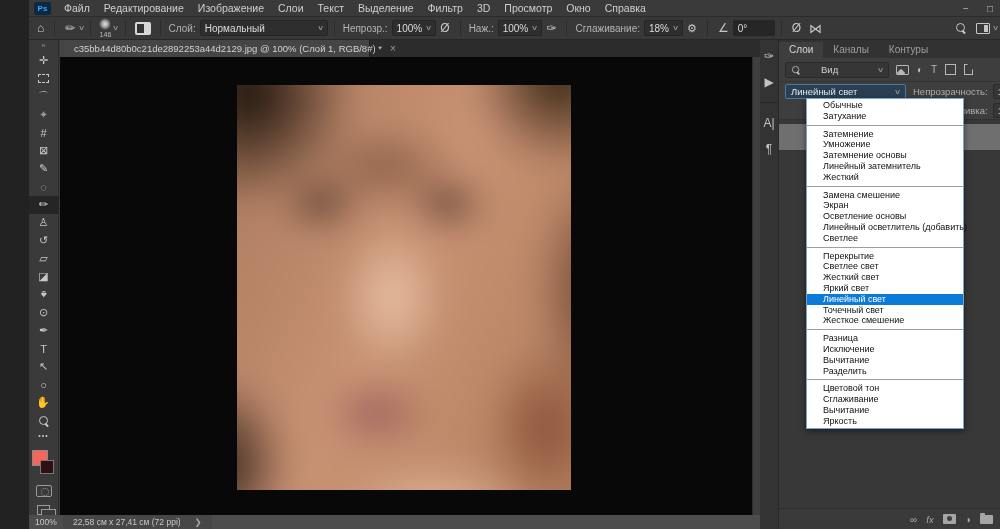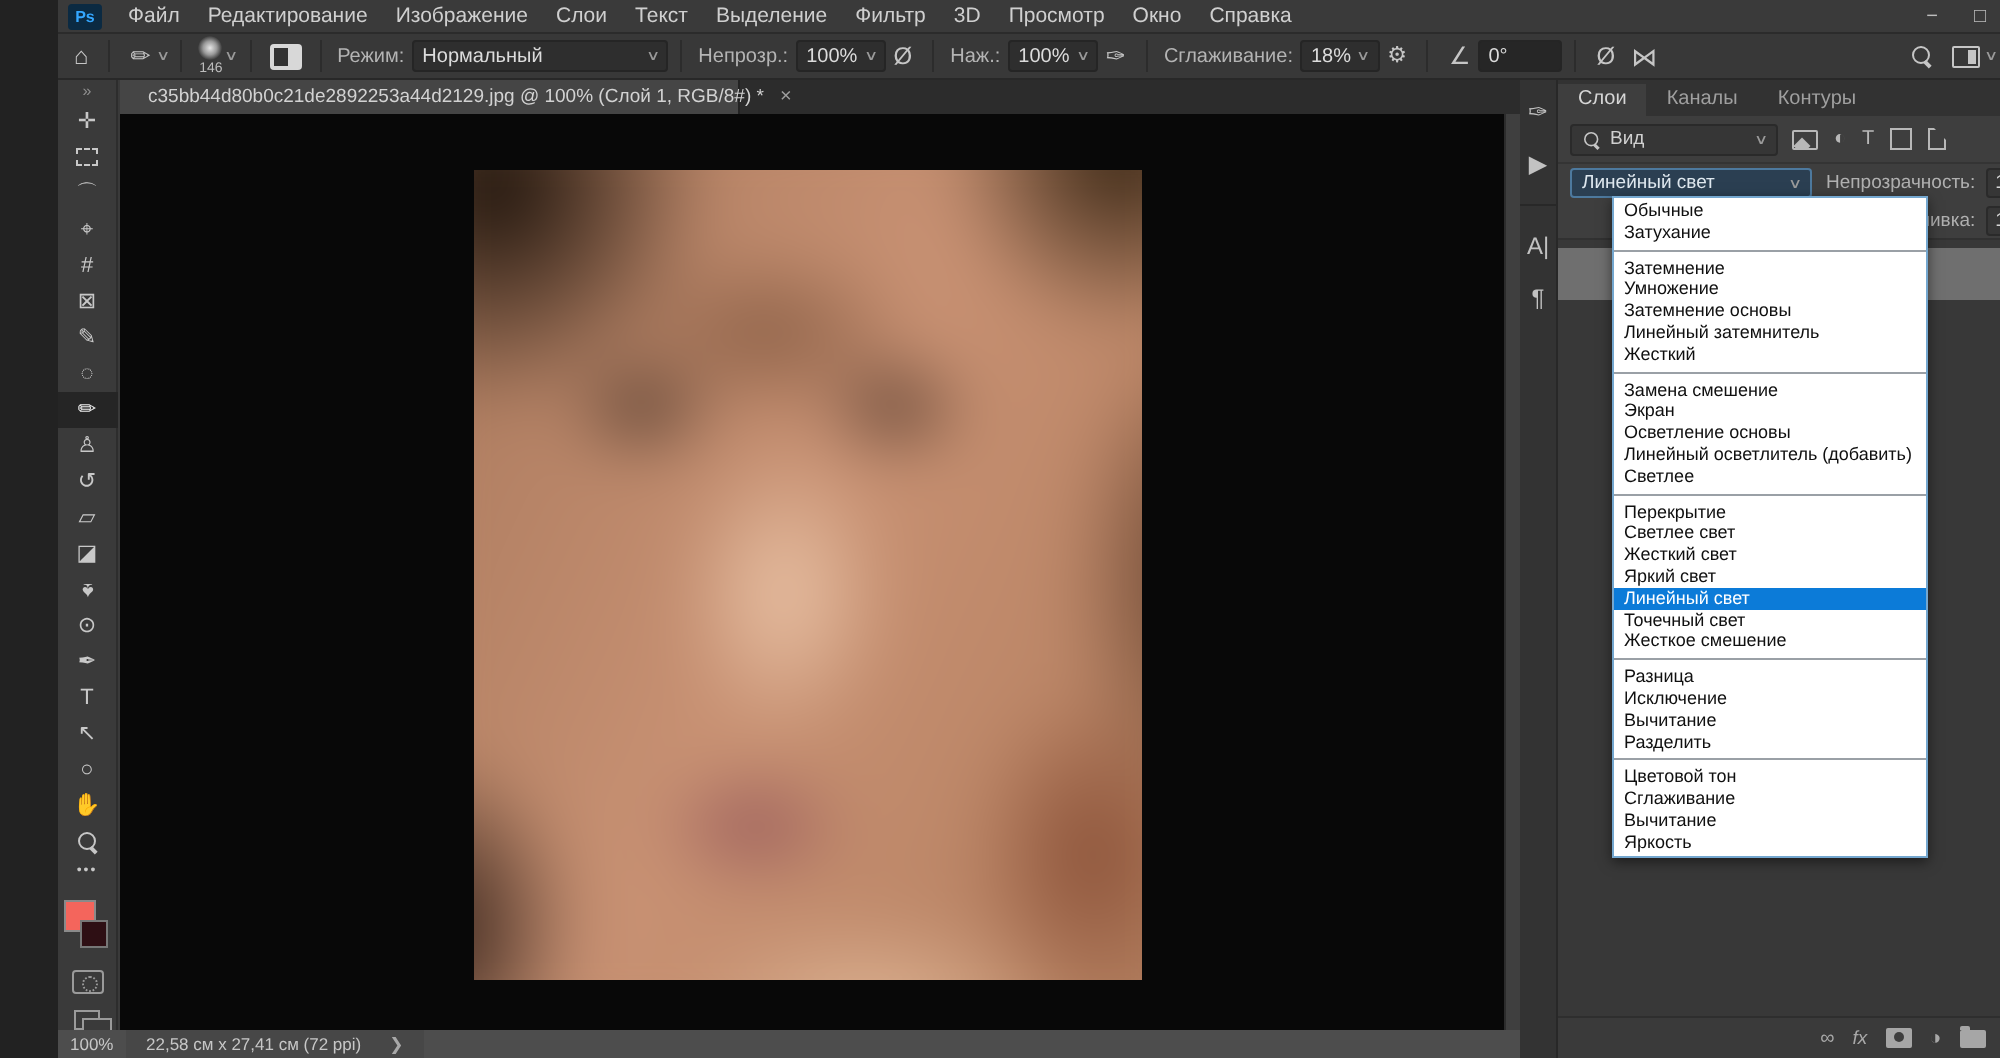--- a/index.html
+++ b/index.html
@@ -193,7 +193,7 @@
     <div class="ob-sep"></div>
     <div class="toggle-panel-ico"></div>
     <div class="ob-sep"></div>
-    <span class="ob-label">Режим:</span>
+    <span class="ob-label">Слой:</span>
     <div class="ob-field" style="width:128px;align-items:center;">
       <span>Нормальный</span>
       <span class="chev" style="margin-left:auto;">∨</span>

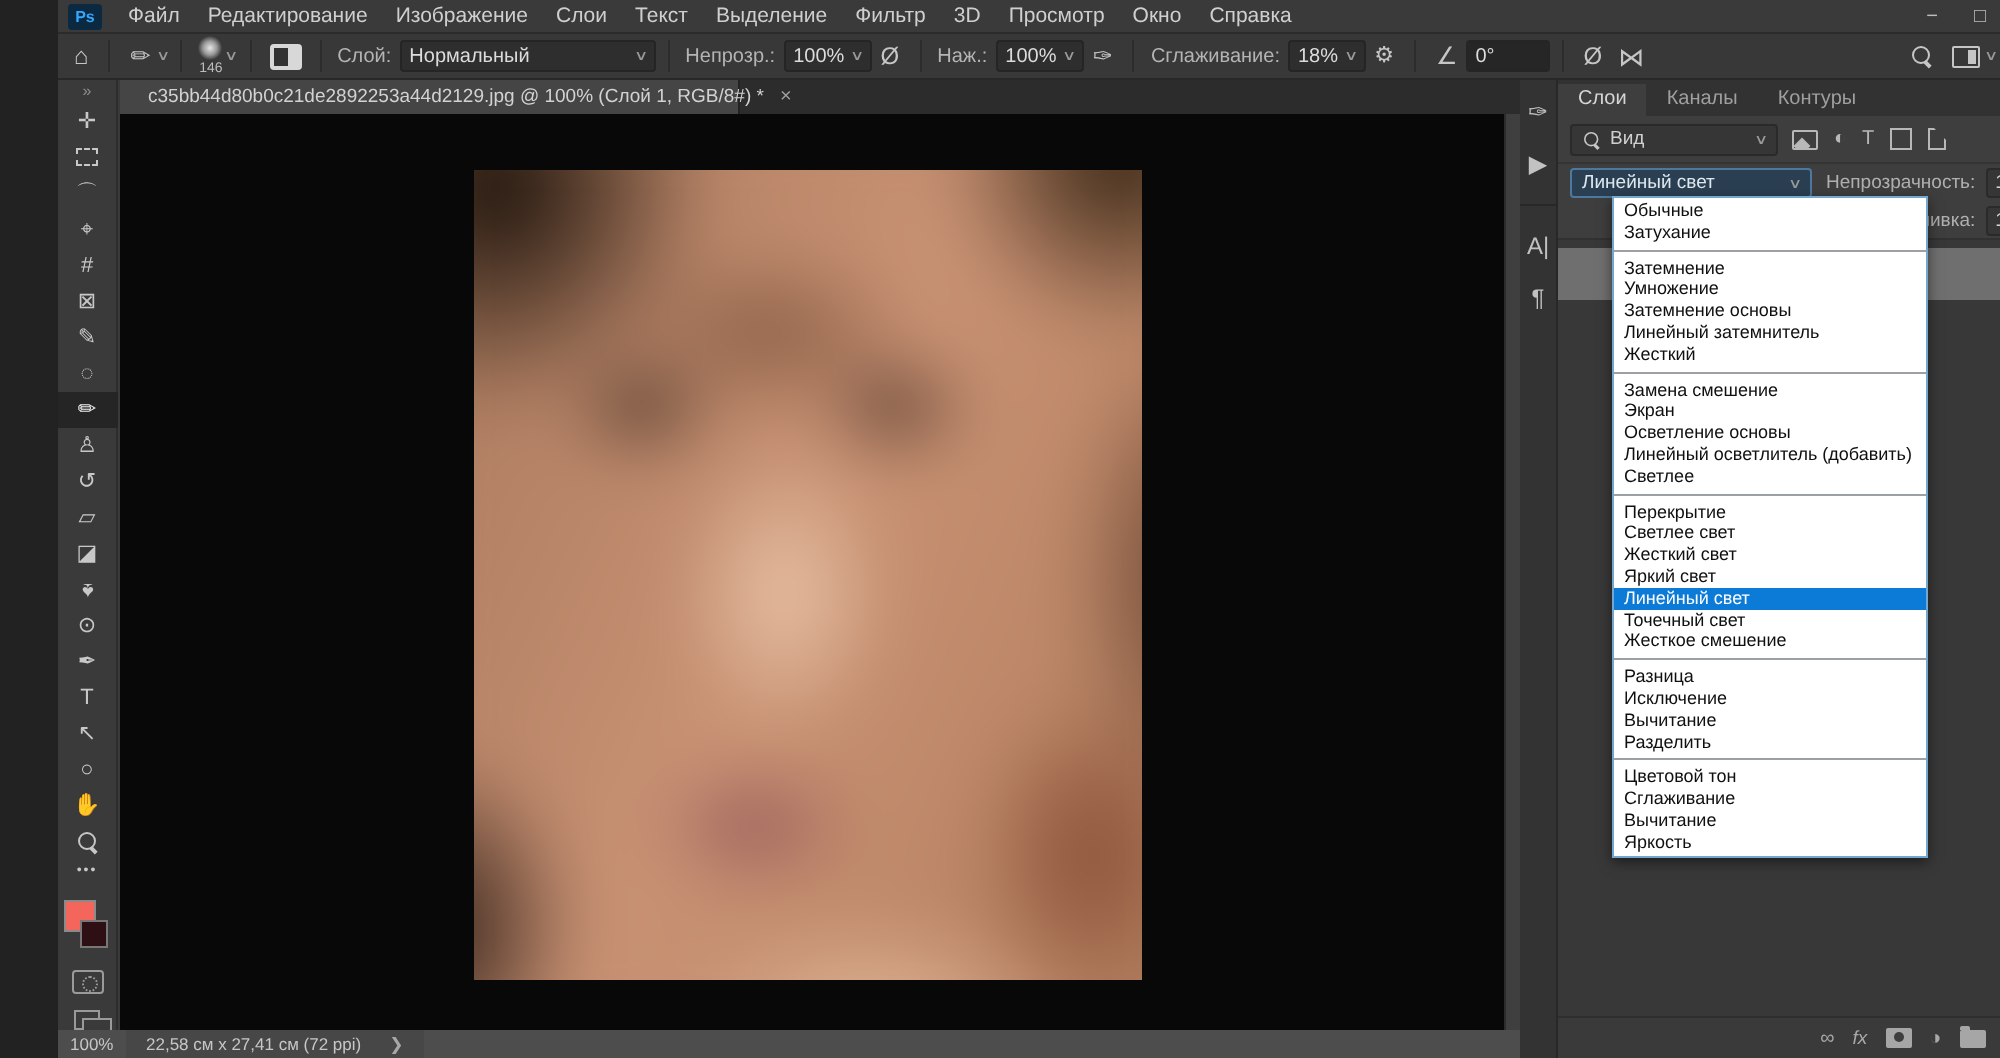--- a/index.html
+++ b/index.html
@@ -118,7 +118,7 @@
   .panel-menu-ico { margin-left:auto; padding:0 6px 3px; color:#b5b5b5; font-size:10px; }
   .row-filter { height:24px; display:flex; align-items:center; padding:0 6px; gap:7px; border-bottom:1px solid #343434; }
   .filter-select { width:104px; height:16px; background:#363636; border:1px solid #2a2a2a; border-radius:2px;
-    display:flex; align-items:center; gap:4px; padding:0 5px; font-size:9.5px; color:#d0d0d0; }
+    display:flex; align-items:center; gap:20px; padding:0 5px; font-size:9.5px; color:#d0d0d0; }
   .filter-select .chev { margin-left:auto; }
   .filter-ico { color:#b8b8b8; font-size:10px; display:flex; align-items:center; }
   .row-blend { height:19px; display:flex; align-items:center; padding:0 6px; gap:5px; font-size:9.5px; color:#b0b0b0; }

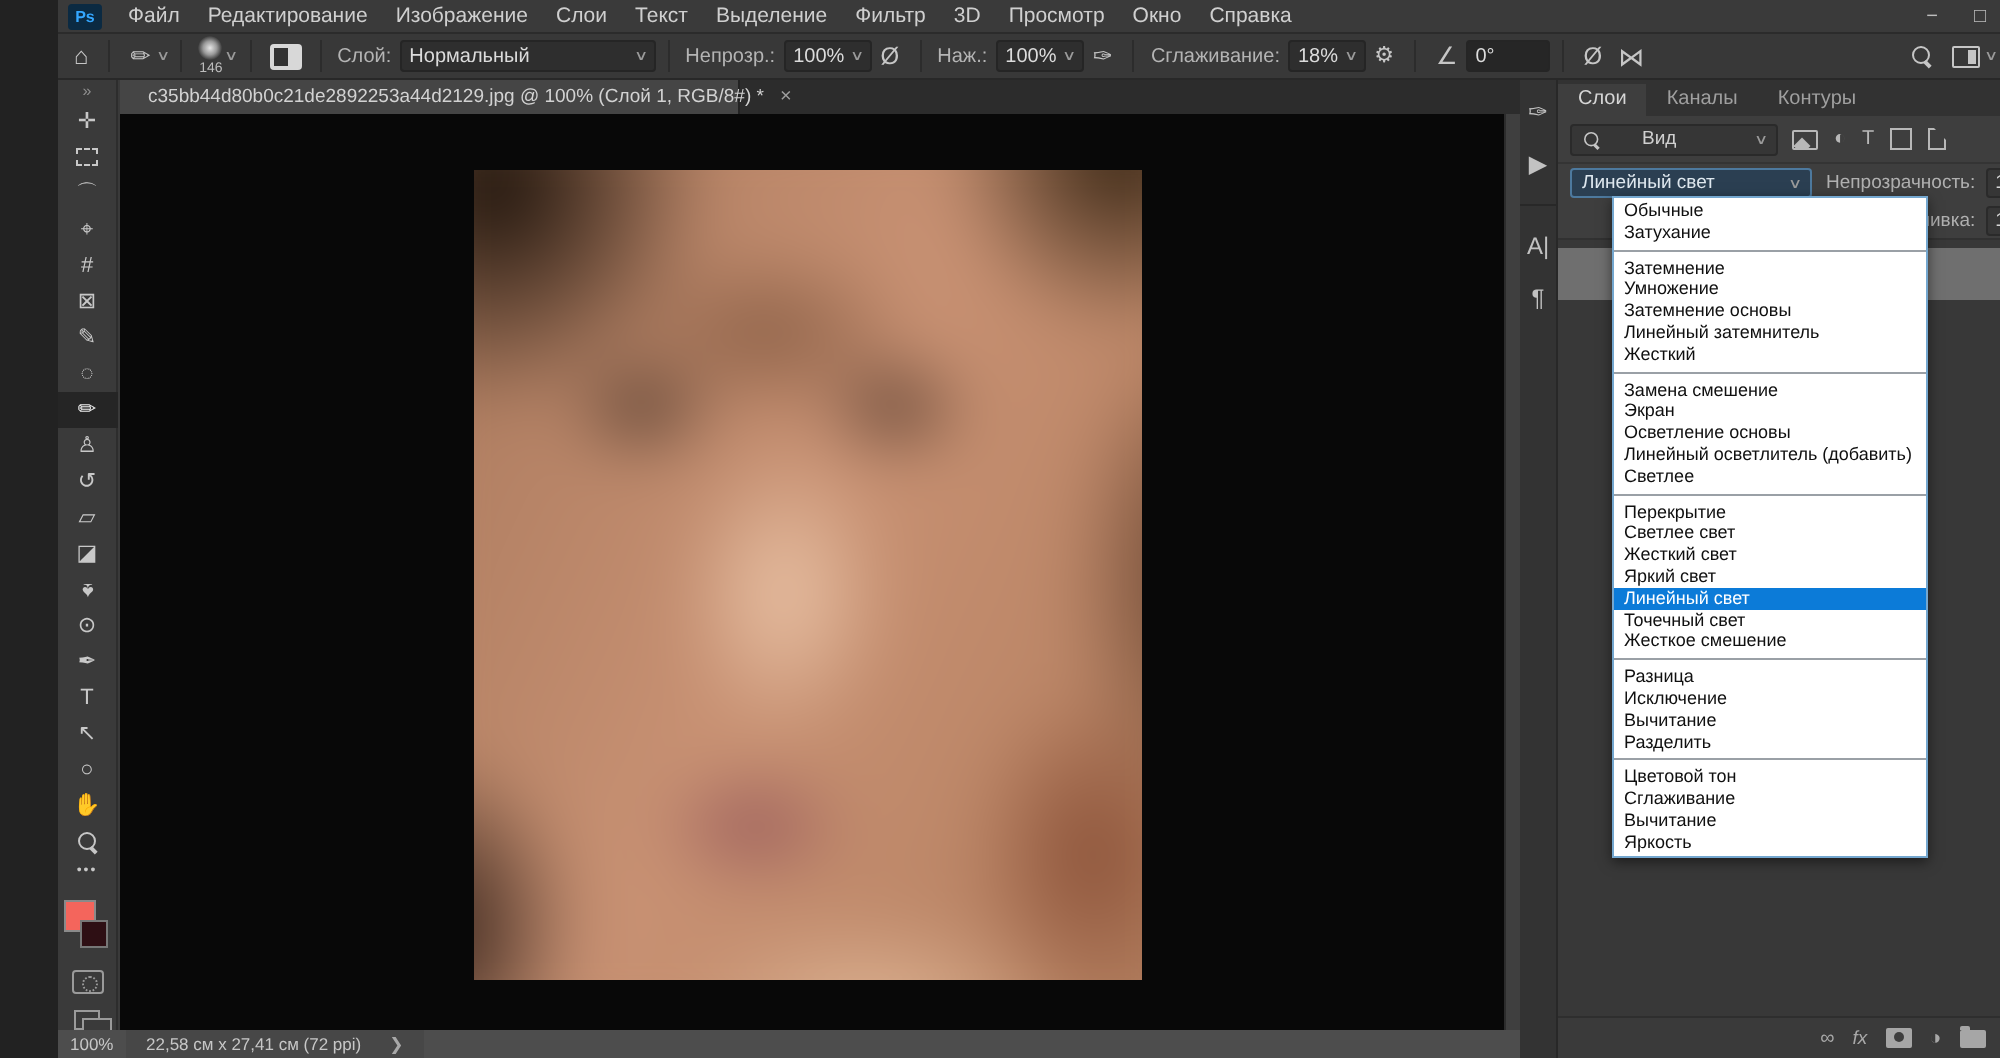--- a/index.html
+++ b/index.html
@@ -141,7 +141,7 @@
   
   .blend-dropdown { position:absolute; left:27px; top:58px; width:158px; background:#ffffff;
     border:1px solid #74a7cf; box-shadow:0 2px 6px rgba(0,0,0,.5); z-index:50; padding:1px 0; }
-  .bd-item { height:10.8px; line-height:10.8px; font-size:9px; color:#101010; padding-left:5px; white-space:nowrap; }
+  .bd-item { height:10.8px; line-height:10.8px; font-size:9px; color:#101010; padding-left:16px; white-space:nowrap; }
   .bd-item.sel { background:#0c7bd8; color:#ffffff; }
   .bd-sep { border-top:1px solid #9aa0a6; margin:3px 0; }
 

